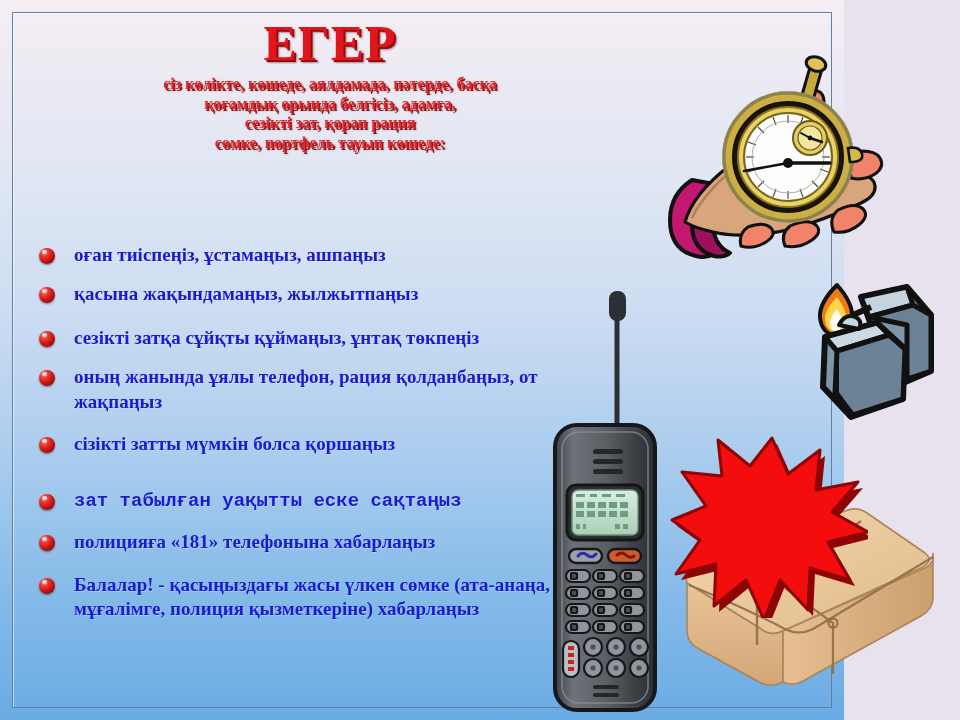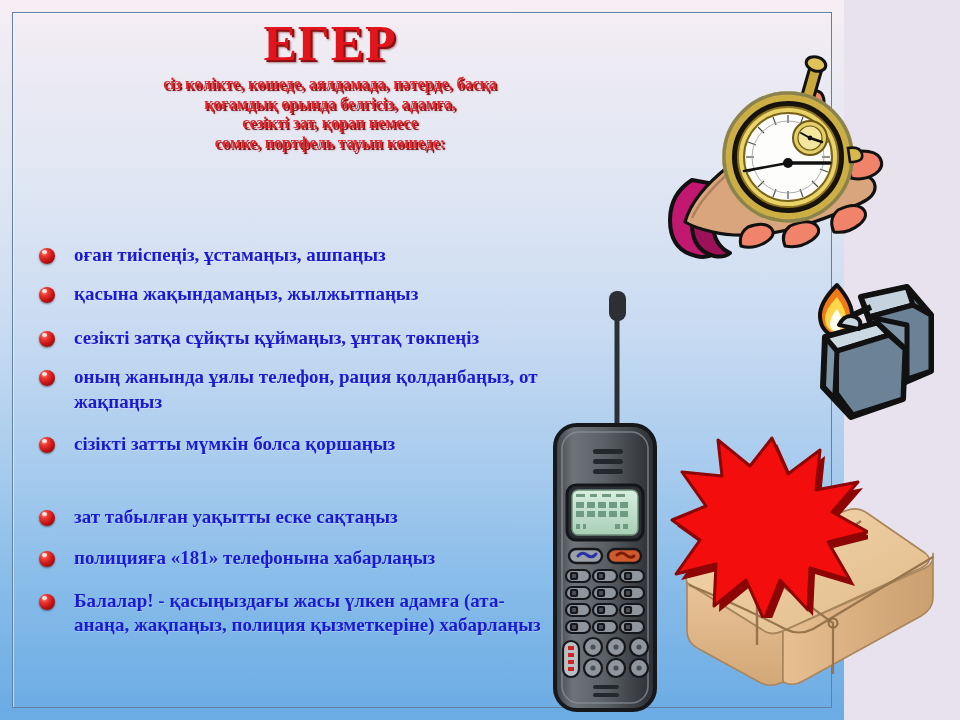--- a/index.html
+++ b/index.html
@@ -72,7 +72,7 @@
     <div class="subtitle">
       <div>сіз көлікте, көшеде, аялдамада, пәтерде, басқа</div>
       <div>қоғамдық орында белгісіз, адамға,</div>
-      <div>сезікті зат, қорап немесе</div>
+      <div>сезікті зат, қорап рация</div>
       <div>сөмке, портфель тауып көшеде:</div>
     </div>
   </div>

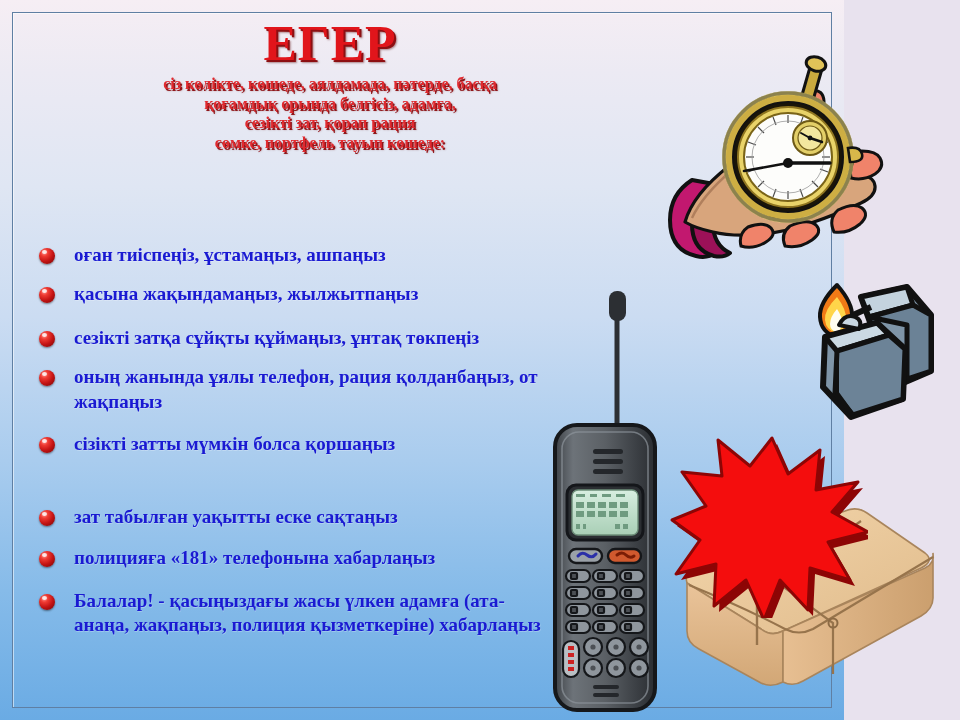--- a/index.html
+++ b/index.html
@@ -98,7 +98,7 @@
         <span class="bullet"></span>
         <div class="txt">сізікті  затты мүмкін болса қоршаңыз</div>
       </div>
-      <div class="item" style="margin-top: 48px;">
+      <div class="item" style="margin-top: 32px; font-family: Liberation Mono, monospace;">
         <span class="bullet"></span>
         <div class="txt">зат табылған уақытты еске сақтаңыз</div>
       </div>

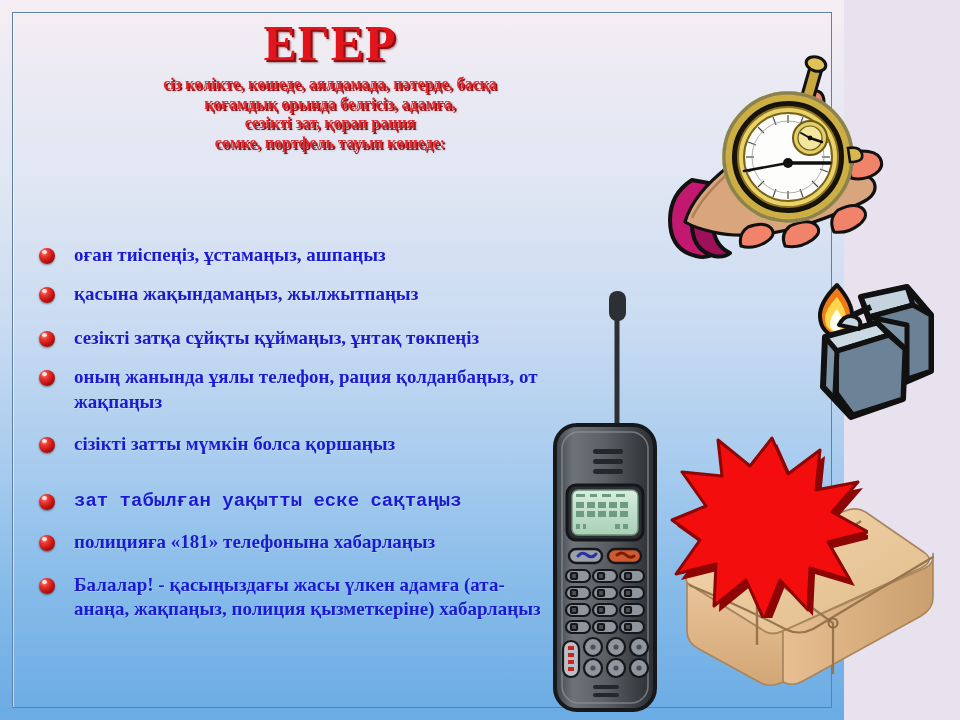--- a/index.html
+++ b/index.html
@@ -108,7 +108,7 @@
       </div>
       <div class="item" style="margin-top: 18px;">
         <span class="bullet"></span>
-        <div class="txt">Балалар! - қасыңыздағы жасы үлкен адамға (ата-анаңа, жақпаңыз, полиция қызметкеріне) хабарлаңыз</div>
+        <div class="txt">Балалар! - қасыңыздағы жасы үлкен сөмке (ата-анаңа, мұғалімге, полиция қызметкеріне) хабарлаңыз</div>
       </div>
     </div>
 

